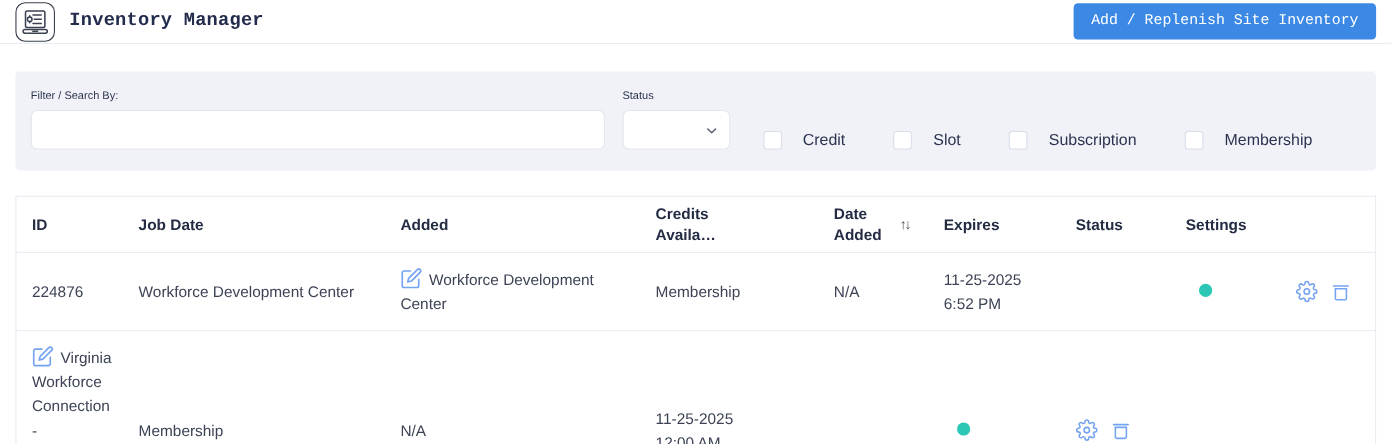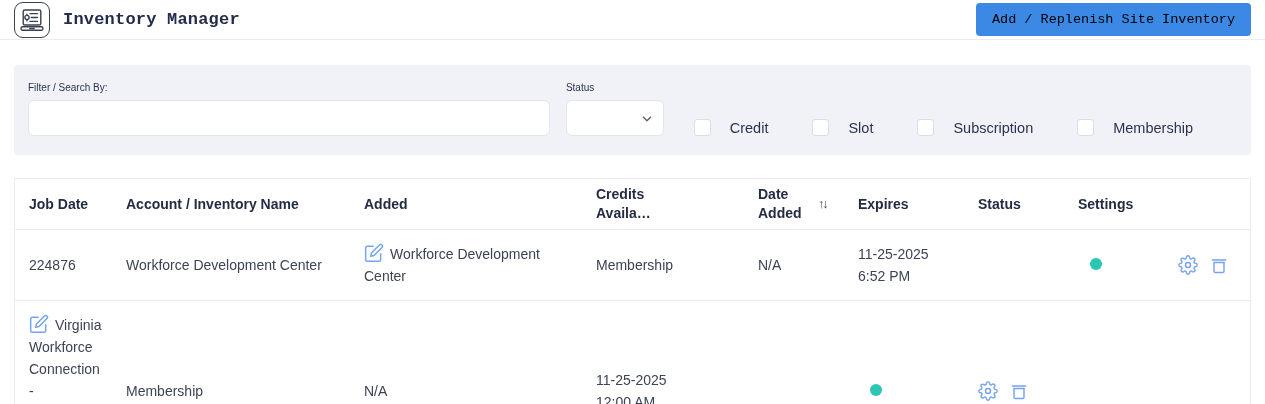--- a/index.html
+++ b/index.html
@@ -22,7 +22,7 @@
   .app-icon{width:36px;height:36px;border:1.7px solid #3a4150;border-radius:9px;
     display:flex;align-items:center;justify-content:center;margin-right:13px;flex:0 0 auto;}
   .page-title{font-size:17px;font-weight:700;color:var(--title);letter-spacing:.2px;}
-  .add-btn{margin-left:auto;background:var(--accent);color:#000000;border:none;
+  .add-btn{margin-left:auto;background:var(--accent);color:#ffffff;border:none;
     border-radius:4px;height:33px;padding:0 16px;font-size:13.5px;cursor:pointer;
     font-family:inherit;}
 

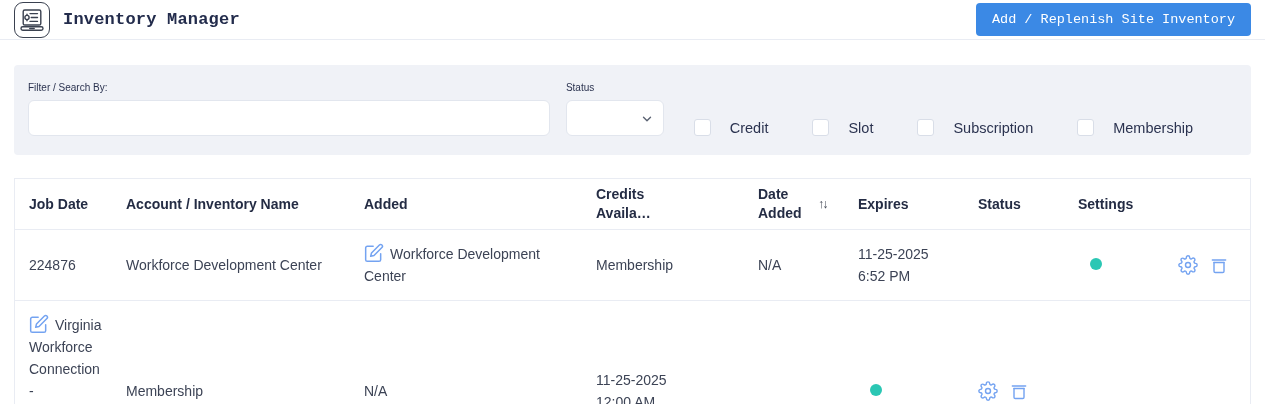--- a/index.html
+++ b/index.html
@@ -118,6 +118,7 @@
 
 <section class="table-card">
   <div class="grid thead">
+    <div class="th">ID</div>
     <div class="th">Job Date</div>
     <div class="th">Account / Inventory Name</div>
     <div class="th">Added</div>

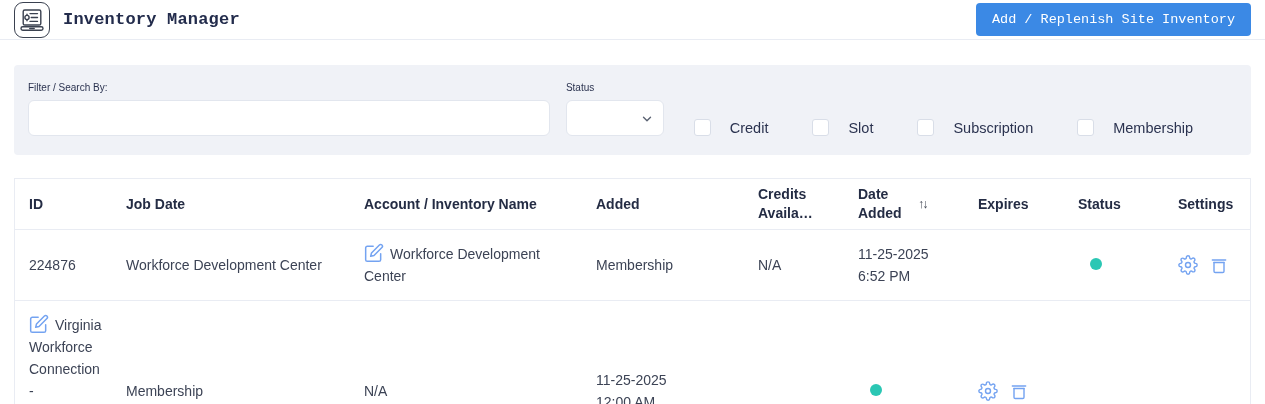--- a/index.html
+++ b/index.html
@@ -120,7 +120,6 @@
   <div class="grid thead">
     <div class="th">ID</div>
     <div class="th">Job Date</div>
-    <div class="th">Account / Inventory Name</div>
     <div class="th">Added</div>
     <div class="th th-credits">Credits Availa…</div>
     <div class="th th-date">

